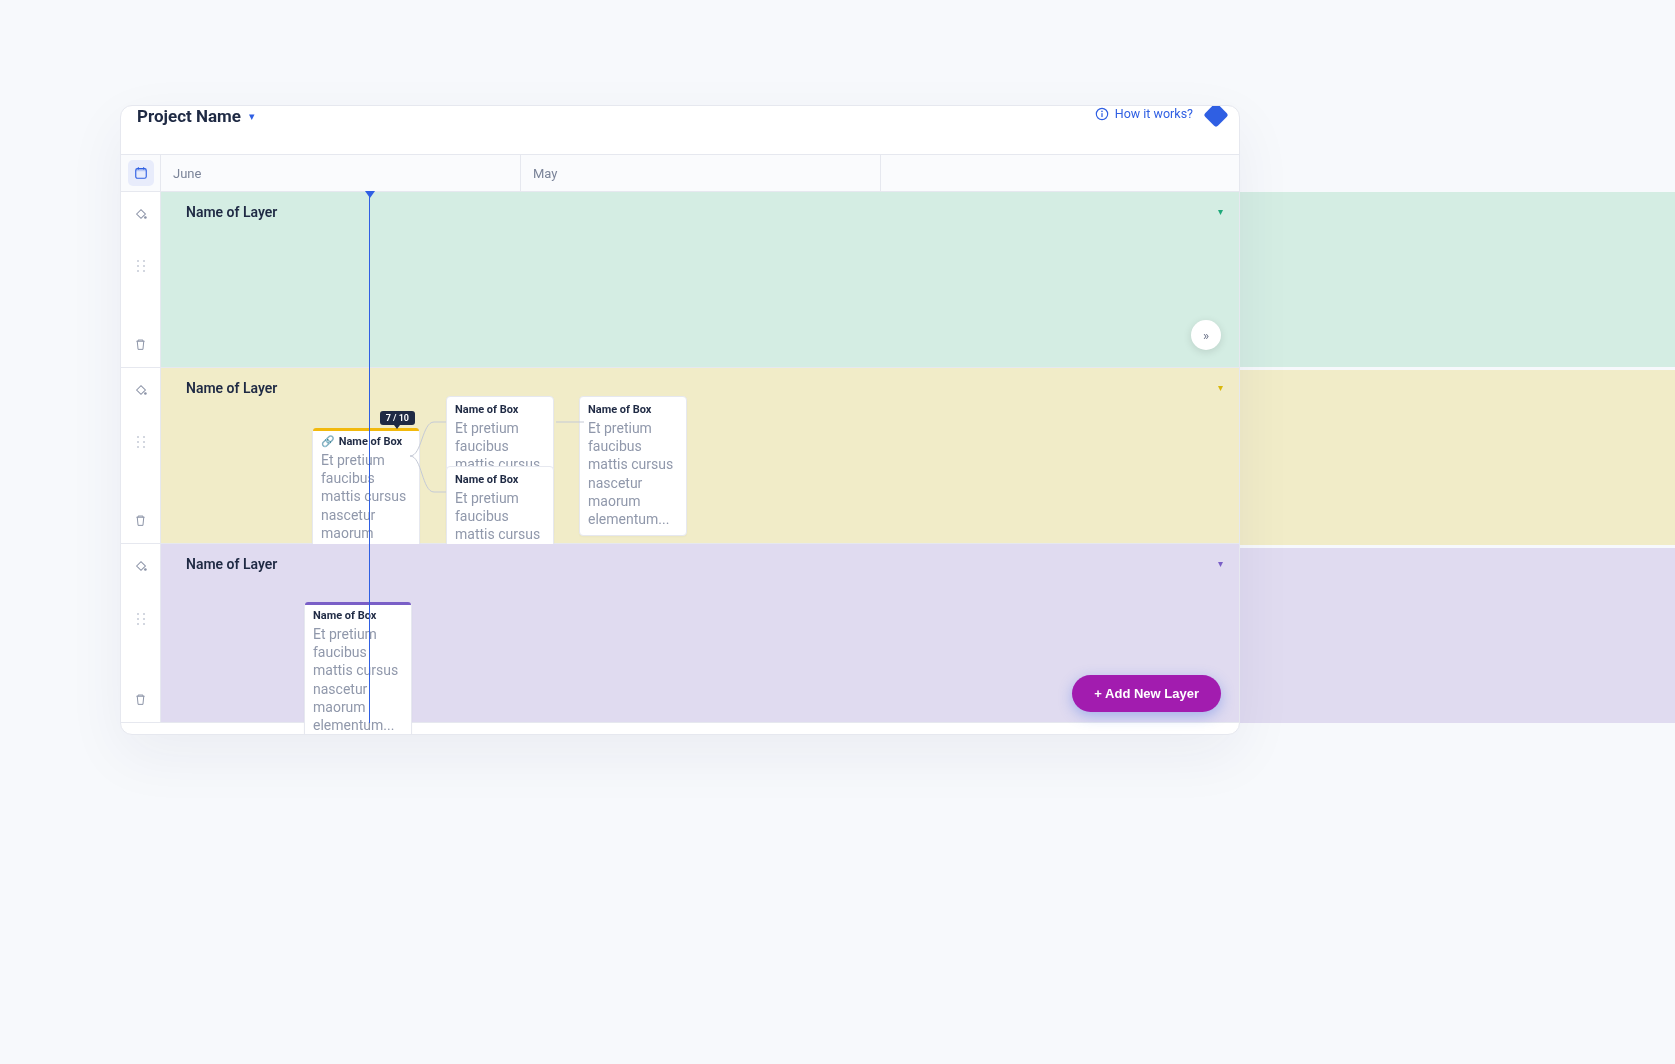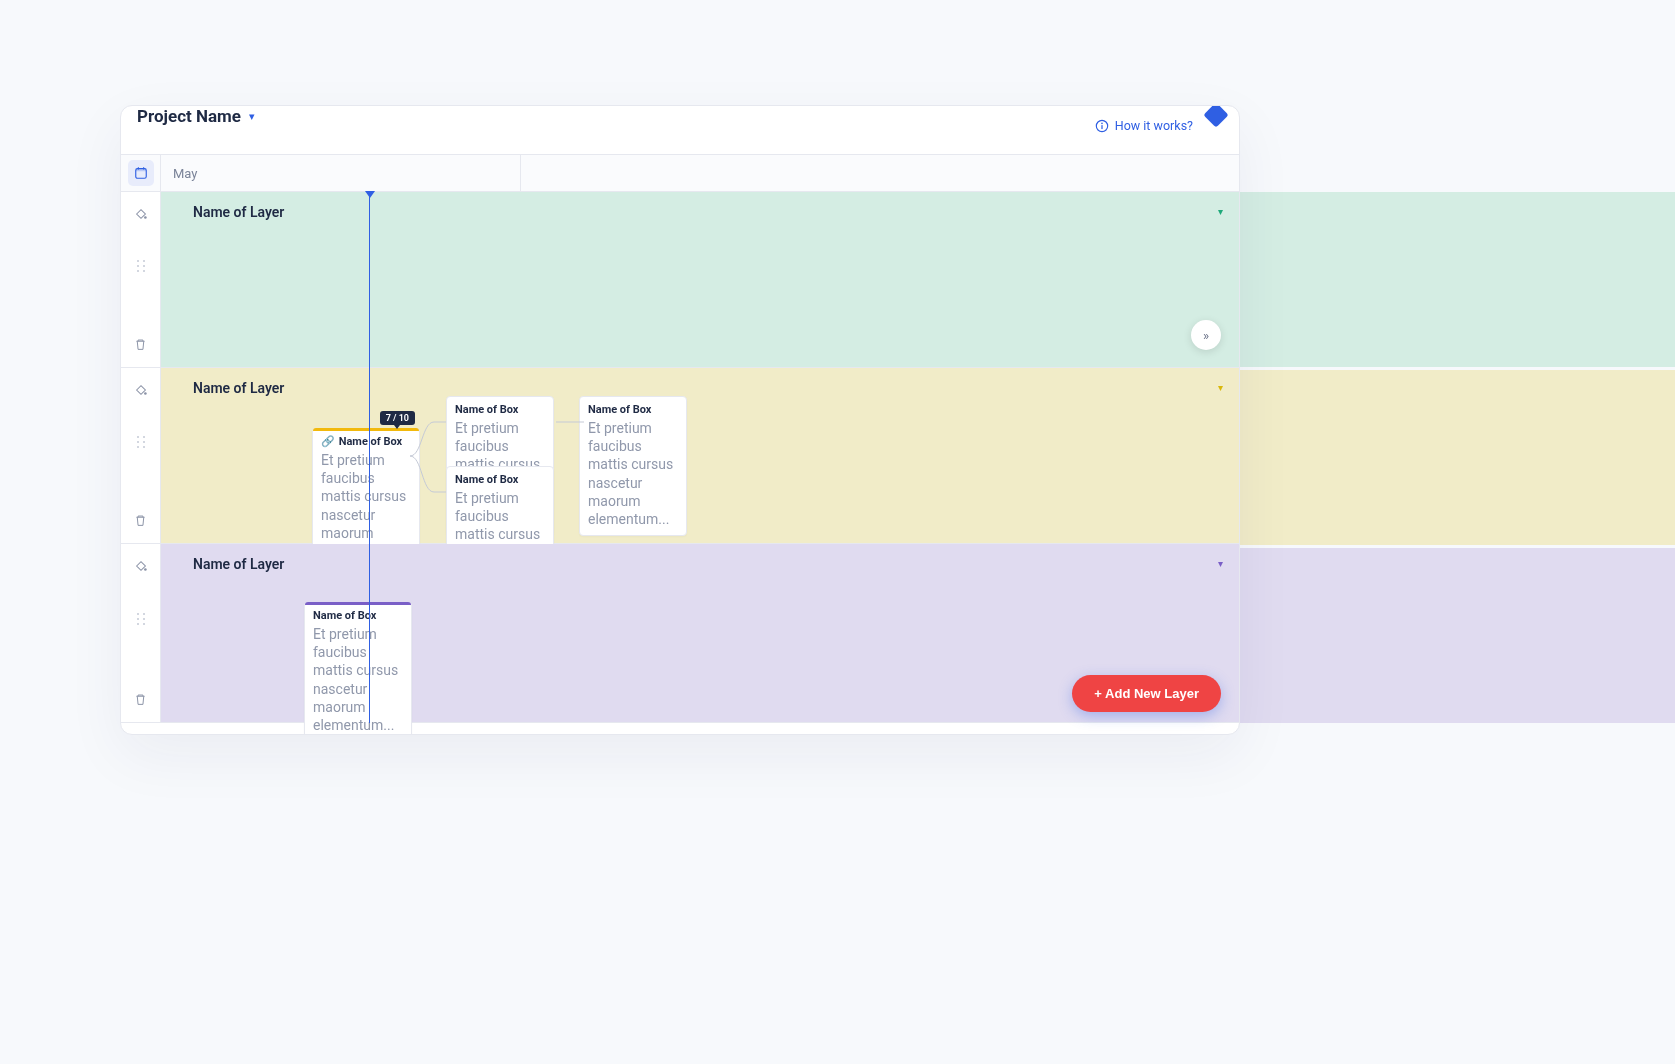--- a/index.html
+++ b/index.html
@@ -44,7 +44,7 @@
 .title { font-size: 17px; font-weight: 700; color: #1f2a44; }
 .chev-down { color: #2f5fe3; font-size: 11px; }
 .spacer { flex: 1; }
-.howit { display: flex; align-items: center; gap: 6px; font-size: 12.5px; color: #2f5fe3; cursor: pointer; margin-top: 12px; }
+.howit { display: flex; align-items: center; gap: 6px; font-size: 12.5px; color: #2f5fe3; cursor: pointer; }
 .howit svg { width: 14px; height: 14px; }
 .jira-icon {
   margin-left: 14px;

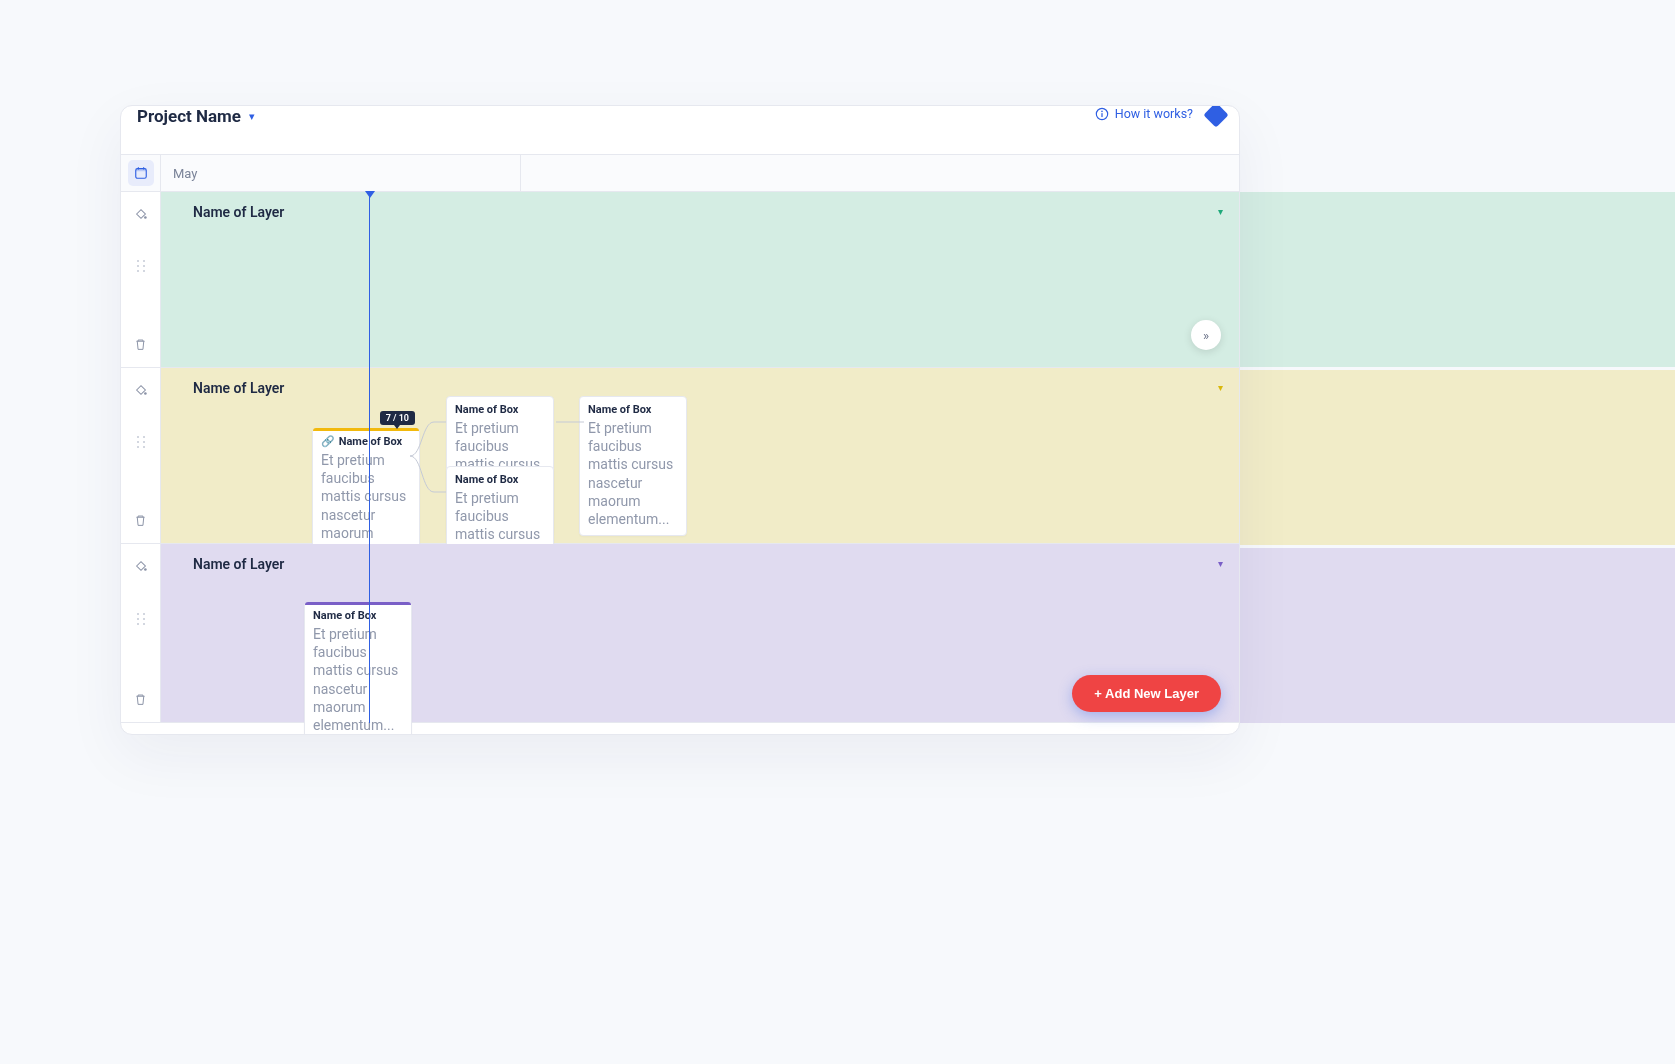--- a/index.html
+++ b/index.html
@@ -256,6 +256,9 @@
           </svg>
       </div>
     </div>
+    <div class="month-cell">
+        <span>June</span>
+      </div>
     <div class="month-cell">
         <span>May</span>
       </div>

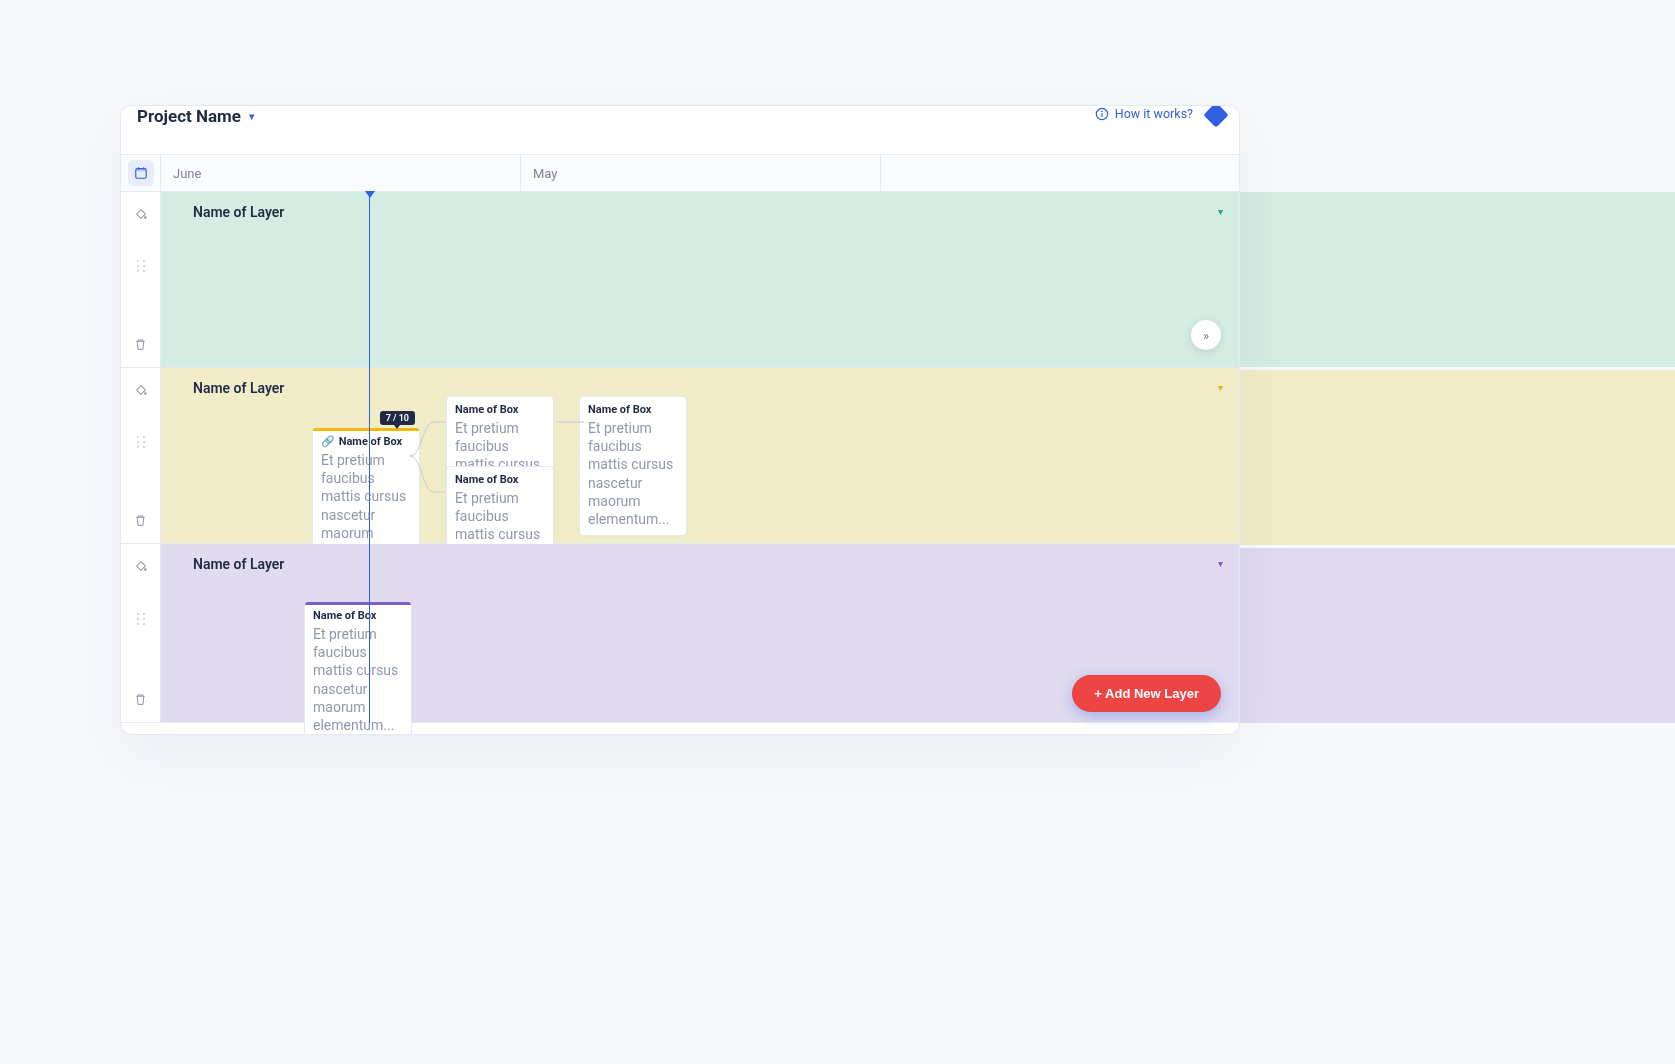--- a/index.html
+++ b/index.html
@@ -107,7 +107,7 @@
 .layer-body {
   flex: 1;
   position: relative;
-  padding: 12px 32px;
+  padding: 12px 25px;
   min-height: 175px;
 }
 .layer-body.teal { background: #d4ede3; }

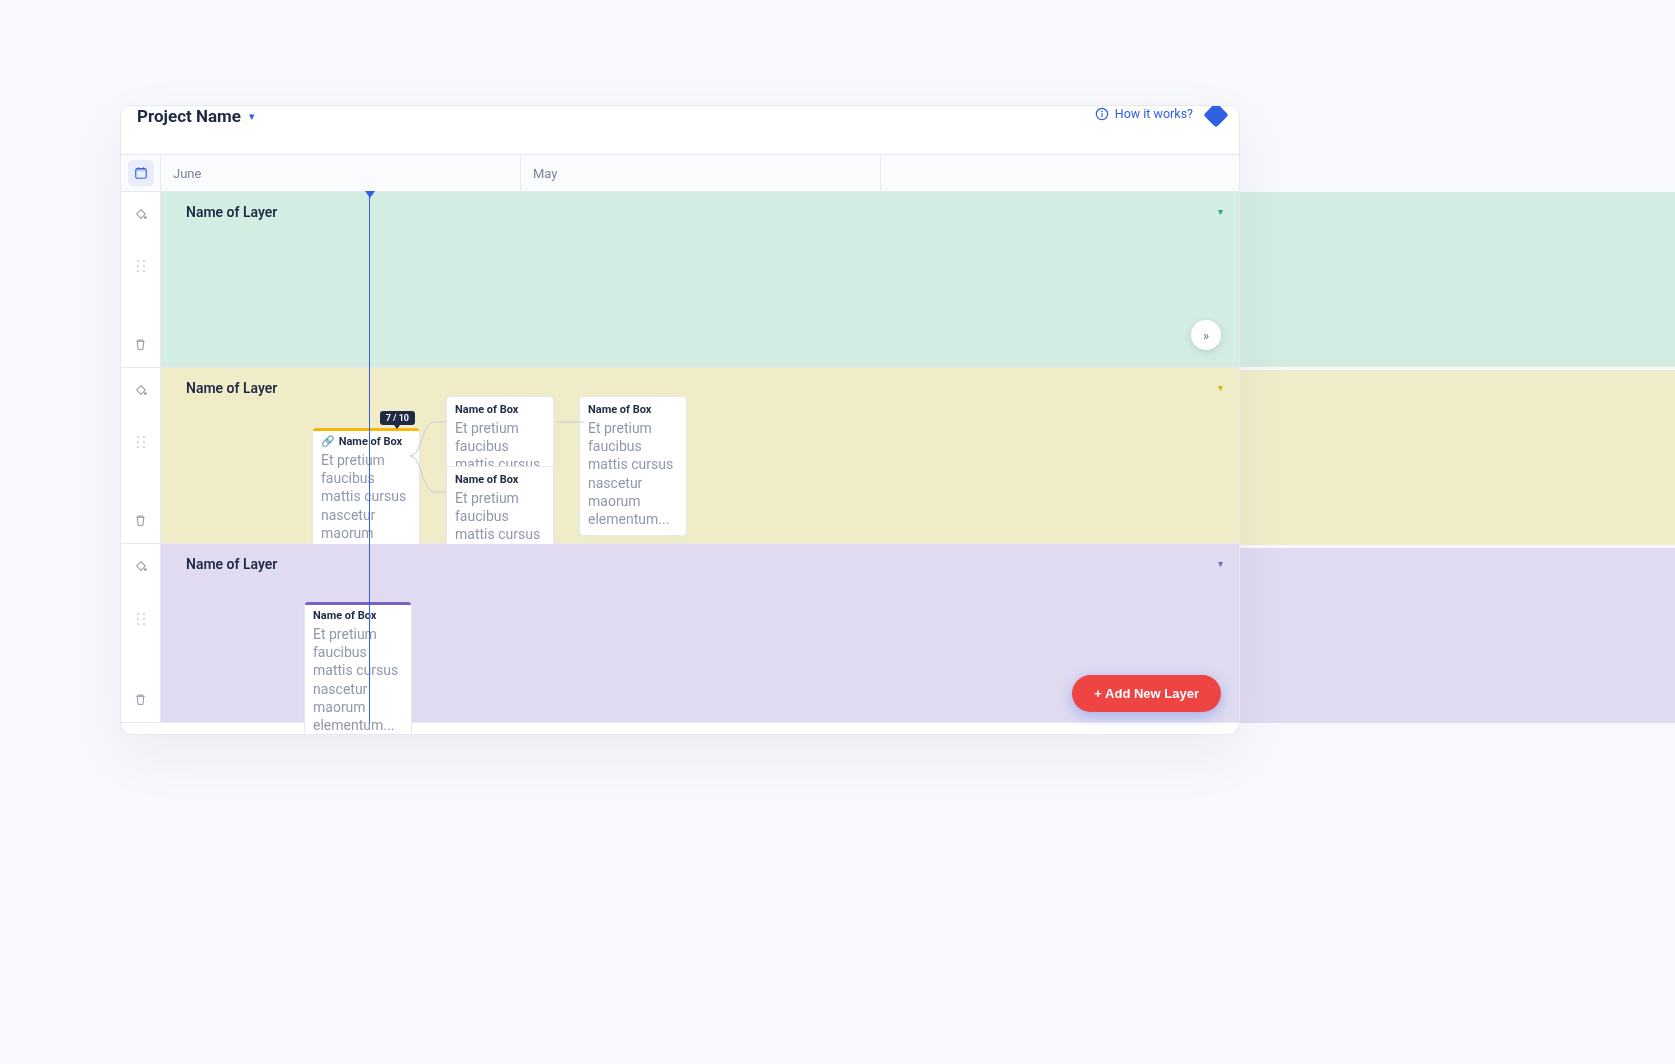--- a/index.html
+++ b/index.html
@@ -207,7 +207,7 @@
   position: absolute;
   right: 18px;
   bottom: 22px;
-  background: #ef4444;
+  background: #a21caf;
   color: #fff;
   border: none;
   padding: 11px 22px;

